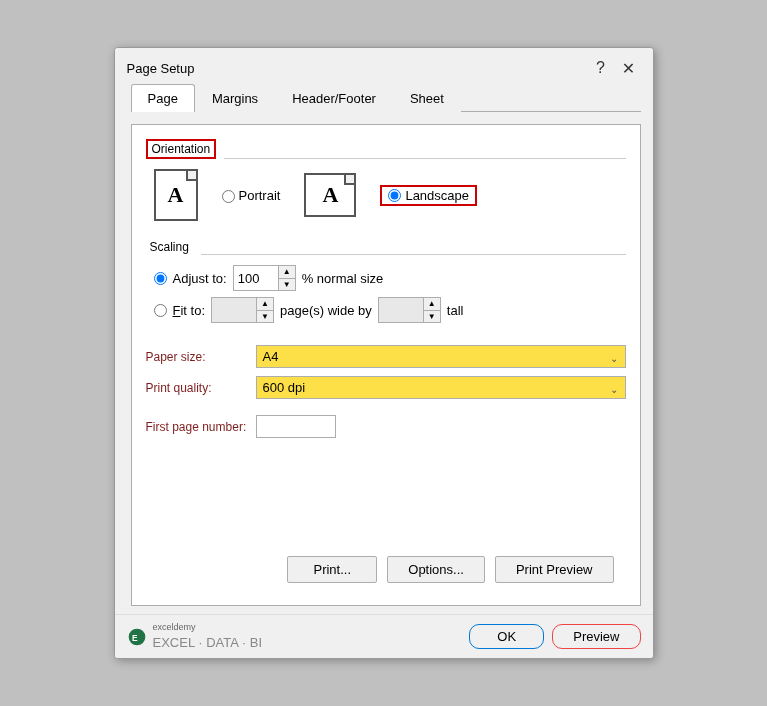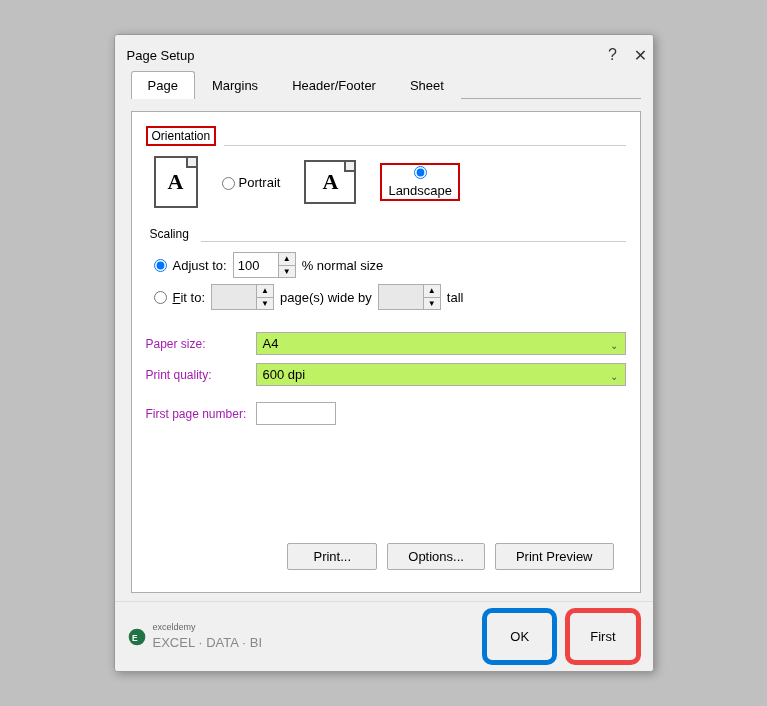--- a/index.html
+++ b/index.html
@@ -23,7 +23,7 @@
     }
     .title-bar {
       background: #f0f0f0;
-      padding: 8px 0 4px 12px;
+      padding: 8px 12px 4px 12px;
       display: flex;
       align-items: center;
       justify-content: space-between;

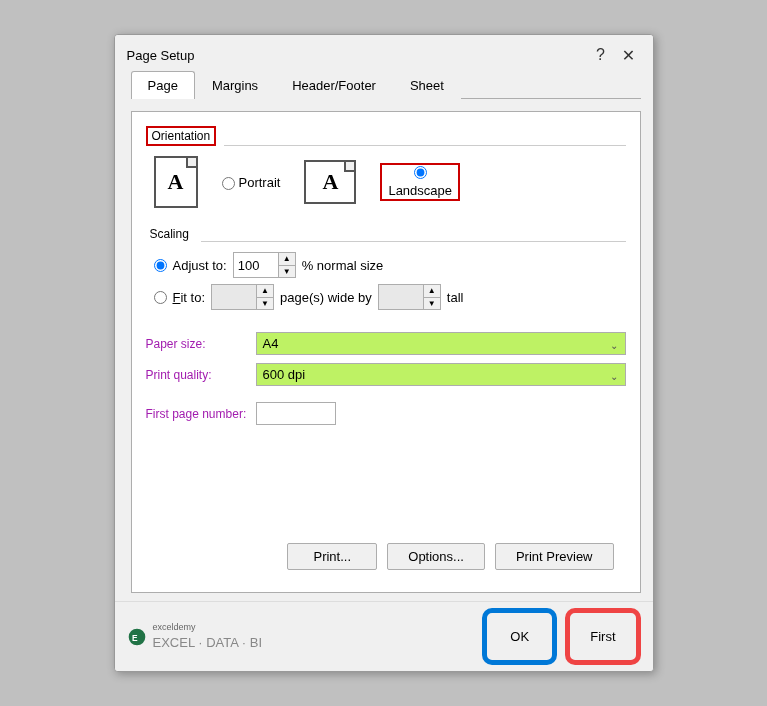--- a/index.html
+++ b/index.html
@@ -156,7 +156,6 @@
       display: flex;
       align-items: center;
       gap: 4px;
-      flex-direction: column;
     }
     .scaling-row {
       display: flex;

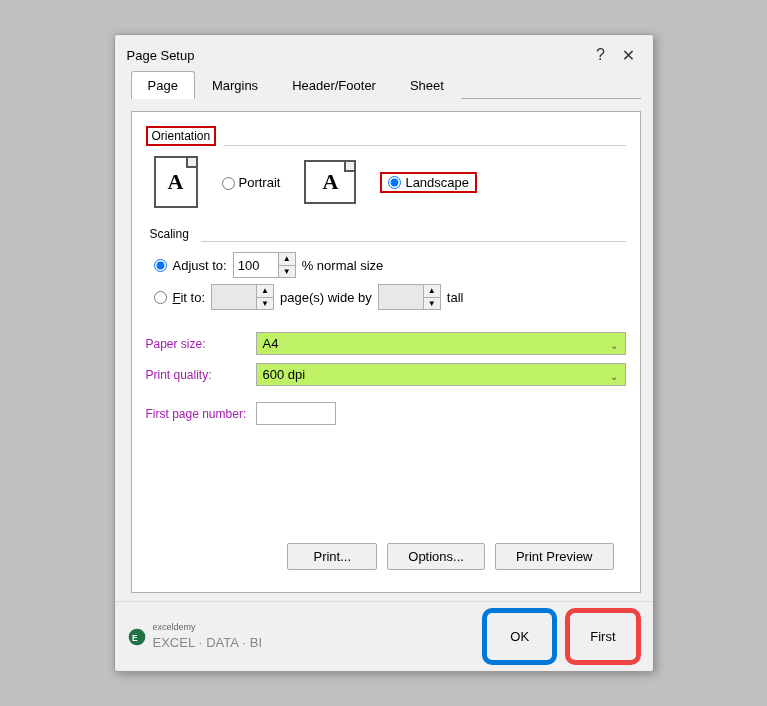--- a/index.html
+++ b/index.html
@@ -209,7 +209,7 @@
     .field-label {
       width: 110px;
       font-size: 12px;
-      color: #a21caf;
+      color: #7f1d1d;
     }
     .select-field {
       flex: 1;

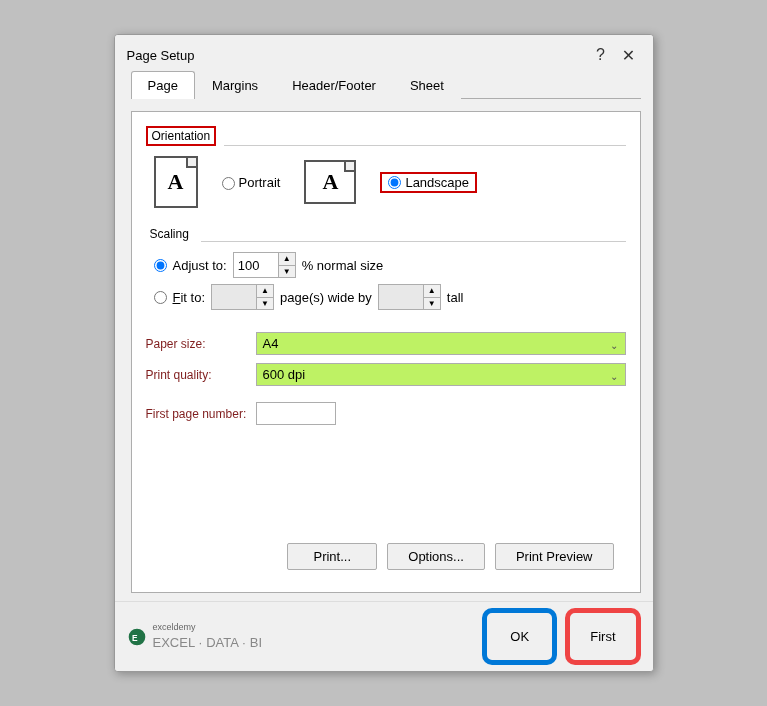--- a/index.html
+++ b/index.html
@@ -214,7 +214,7 @@
     .select-field {
       flex: 1;
       border: 1px solid #adadad;
-      background: #bef264;
+      background: #fde047;
       padding: 3px 6px;
       font-size: 13px;
       display: flex;

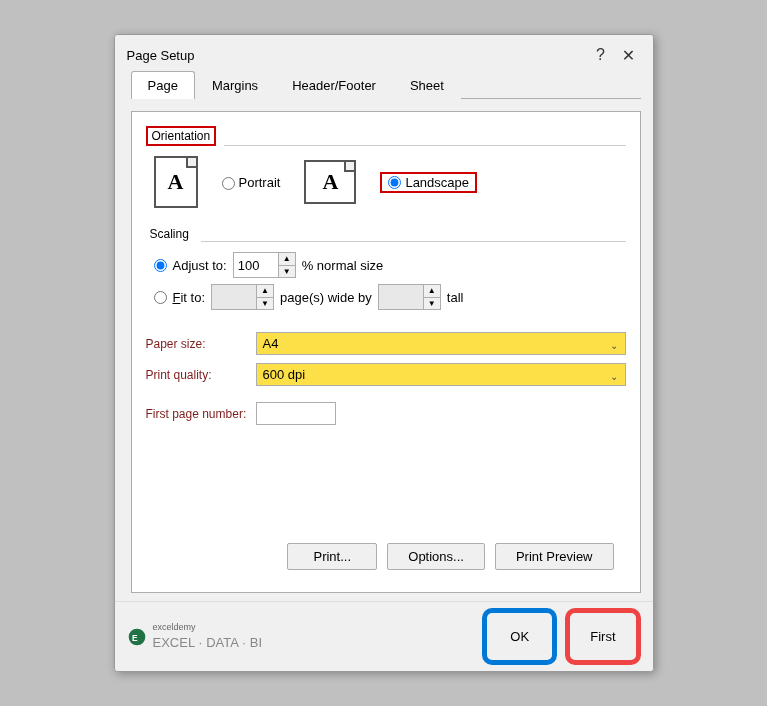--- a/index.html
+++ b/index.html
@@ -274,8 +274,8 @@
       gap: 8px;
     }
     .footer-btn {
-      padding: 16px 20px;
-      border: 5px solid #ef4444;
+      padding: 4px 20px;
+      border: 1px solid #ef4444;
       background: #f0f0f0;
       cursor: pointer;
       font-size: 13px;

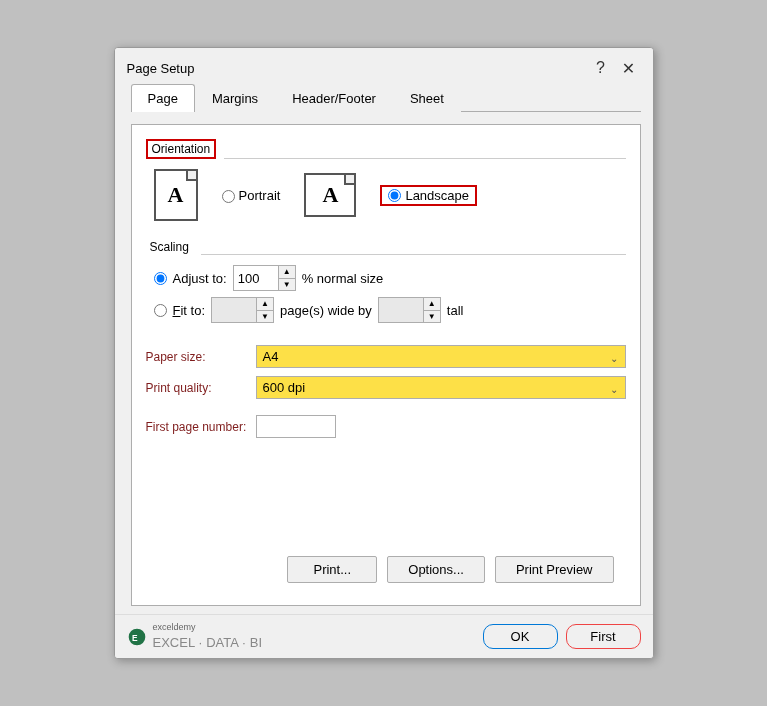--- a/index.html
+++ b/index.html
@@ -426,7 +426,7 @@
     </div>
     <div class="footer-action-btns">
       <button class="footer-btn ok">OK</button>
-      <button class="footer-btn">First</button>
+      <button class="footer-btn">Preview</button>
     </div>
   </div>
 </div>

